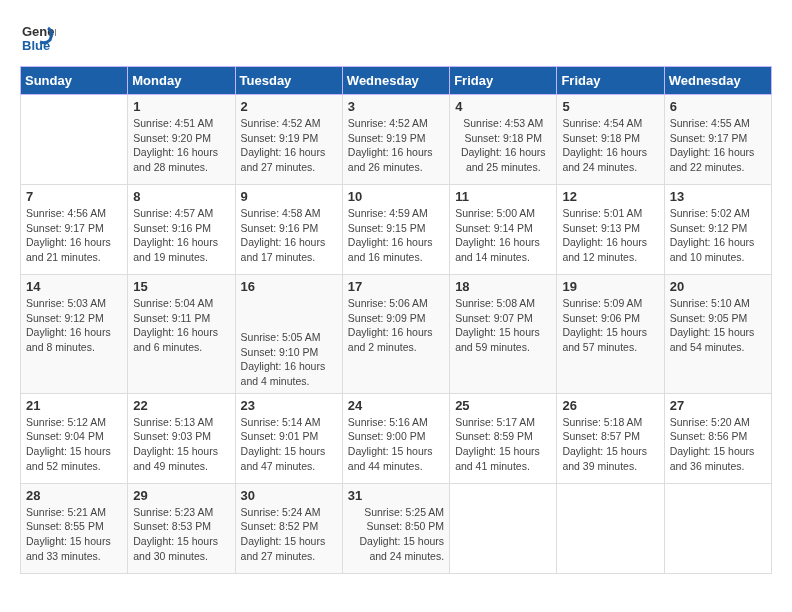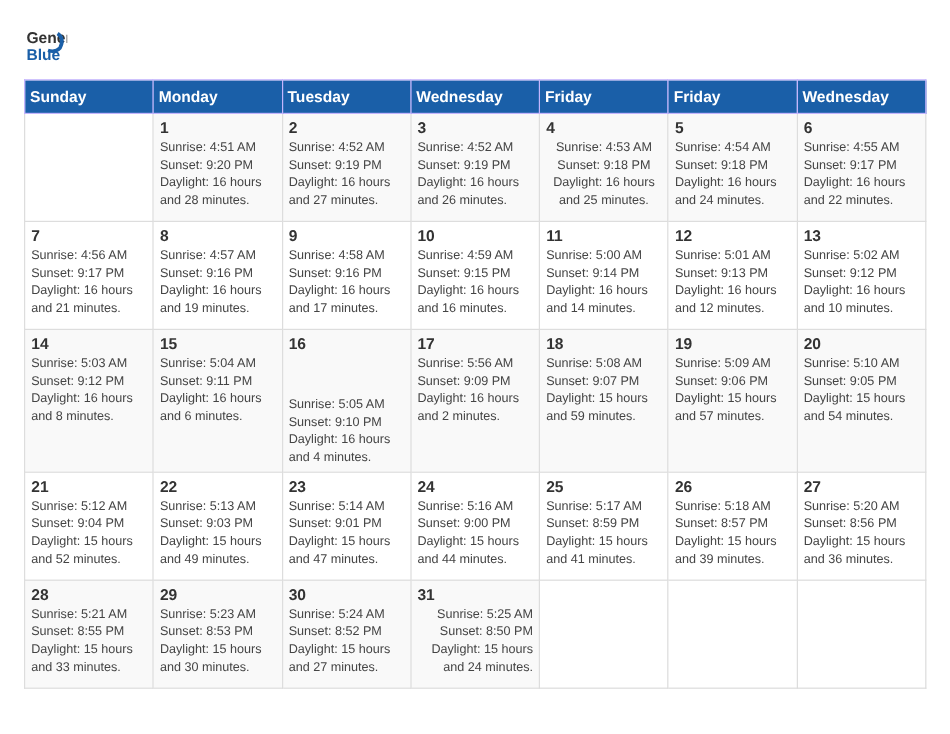--- a/index.html
+++ b/index.html
@@ -233,7 +233,7 @@
         </td>
         <td>
           <span class="day-number">17</span>
-          <div class="day-info" style="white-space: pre-wrap;">Sunrise: 5:56 AM
+          <div class="day-info" style="white-space: pre-wrap;">Sunrise: 5:06 AM
 Sunset: 9:09 PM
 Daylight: 16 hours
 and 2 minutes.</div>

